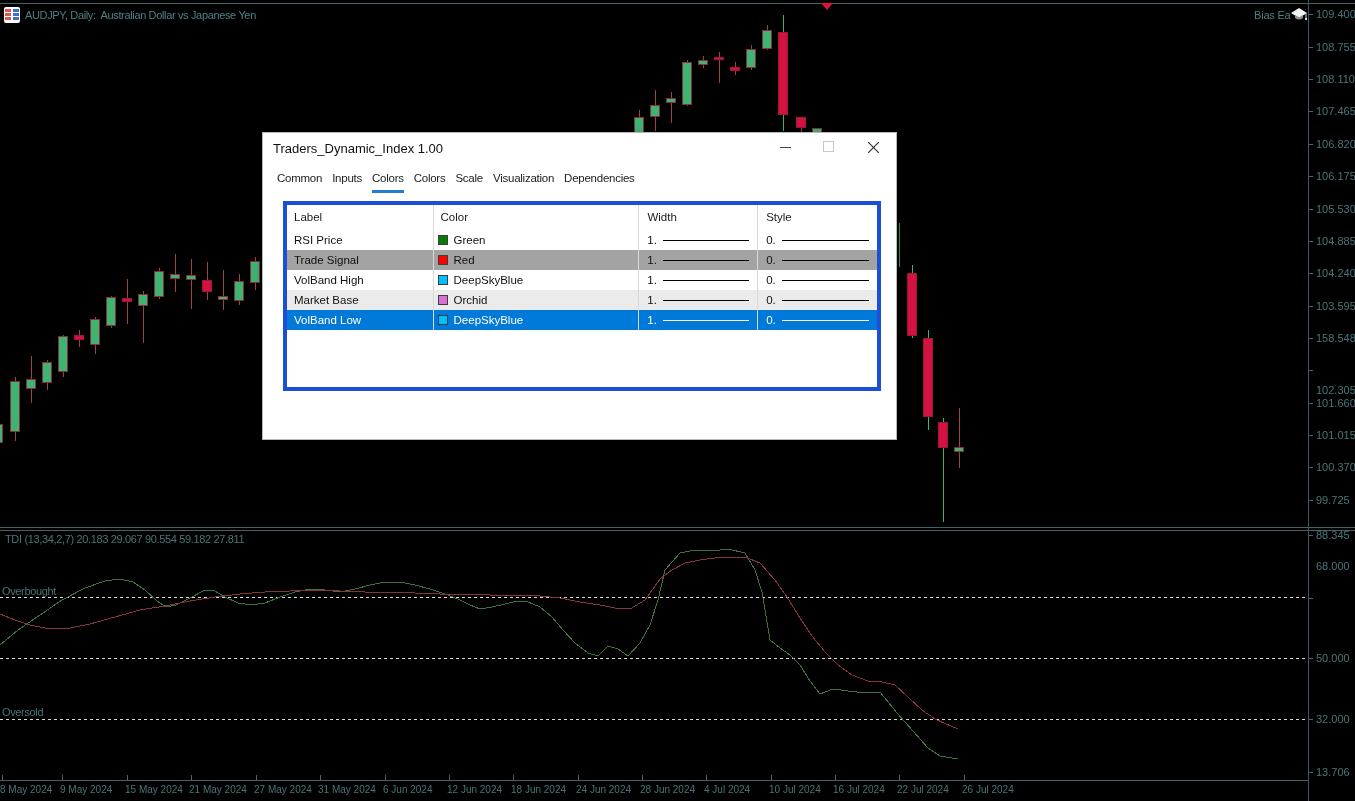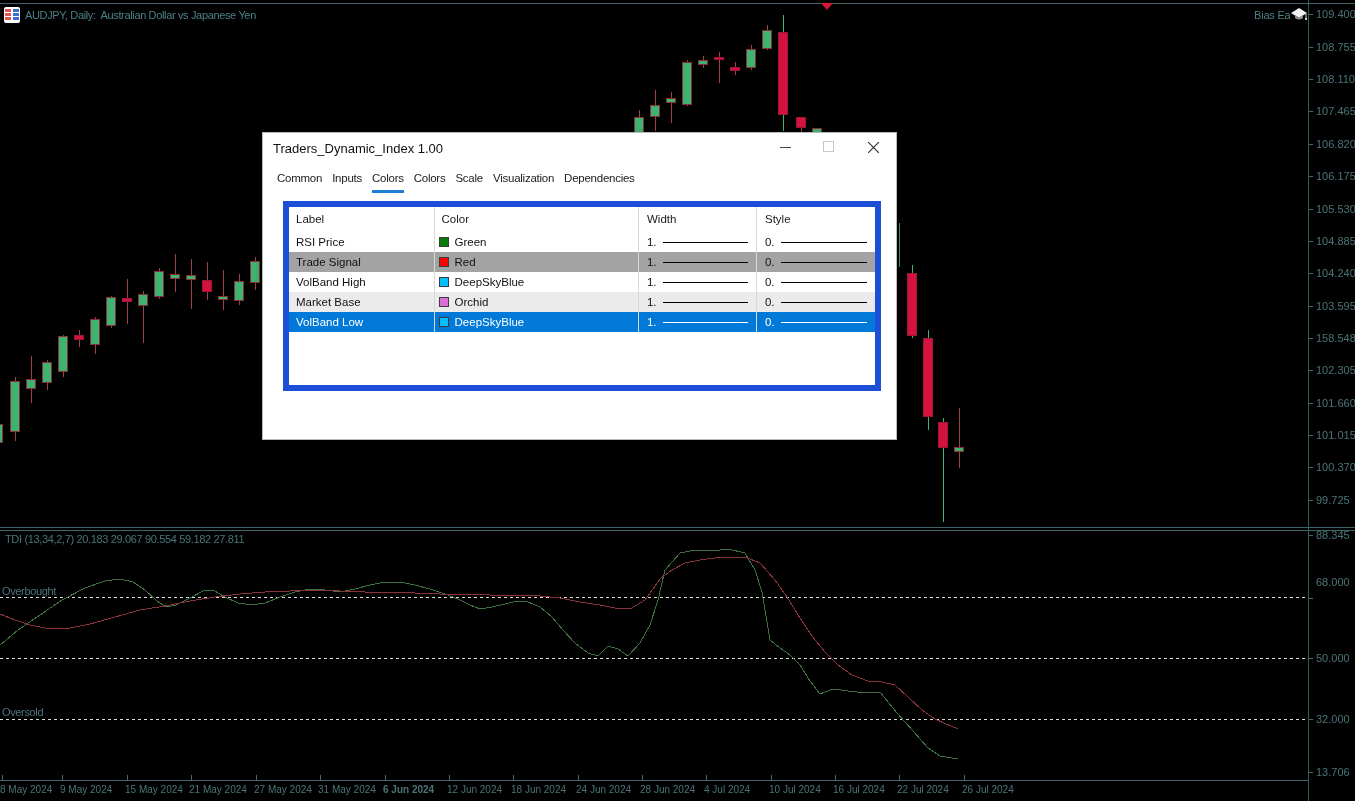--- a/index.html
+++ b/index.html
@@ -41,7 +41,7 @@
   .tab { padding-bottom:6px; }
   .tab.active { border-bottom:3px solid #1f7fd4; }
   #dlg-table { position:absolute; left:20px; top:68px; width:598px; height:190px;
-    border:6px solid #1d4ed8; background:#fff; font-size:11.5px; }
+    border:4px solid #1d4ed8; background:#fff; font-size:11.5px; }
   .thead { display:flex; height:25px; line-height:25px; color:#1a1a1a; }
   .th { border-right:1px solid #d9d9d9; padding-left:7px; }
   .th:last-child { border-right:none; }

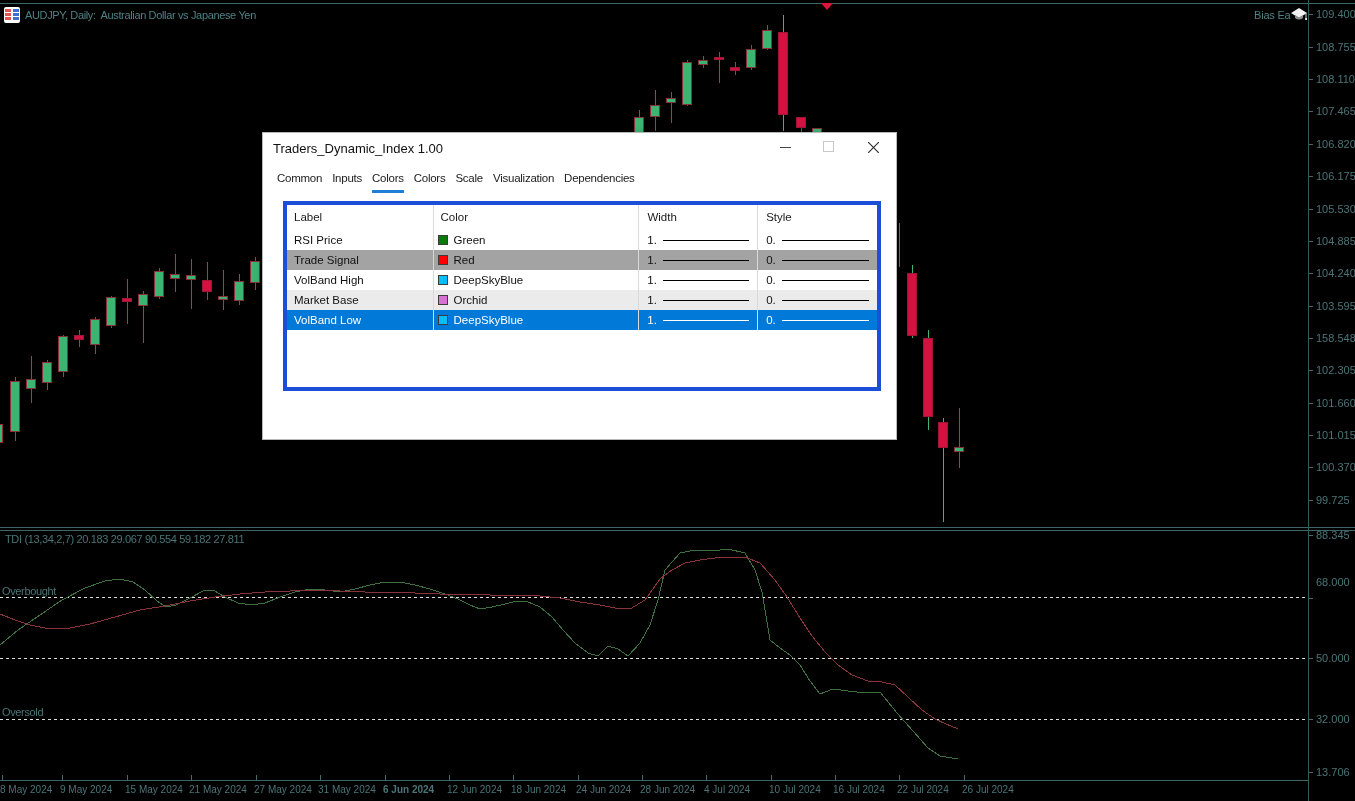--- a/index.html
+++ b/index.html
@@ -199,7 +199,7 @@
       <div class="p-tick" style="top: 338px;"></div>
       <div class="p-label" style="top: 332px;">158.548</div>
       <div class="p-tick" style="top: 370px;"></div>
-      <div class="p-label" style="top: 364px;">102.305</div>
+      <div class="p-label" style="top: 384px;">102.305</div>
       <div class="p-tick" style="top: 403px;"></div>
       <div class="p-label" style="top: 397px;">101.660</div>
       <div class="p-tick" style="top: 435px;"></div>

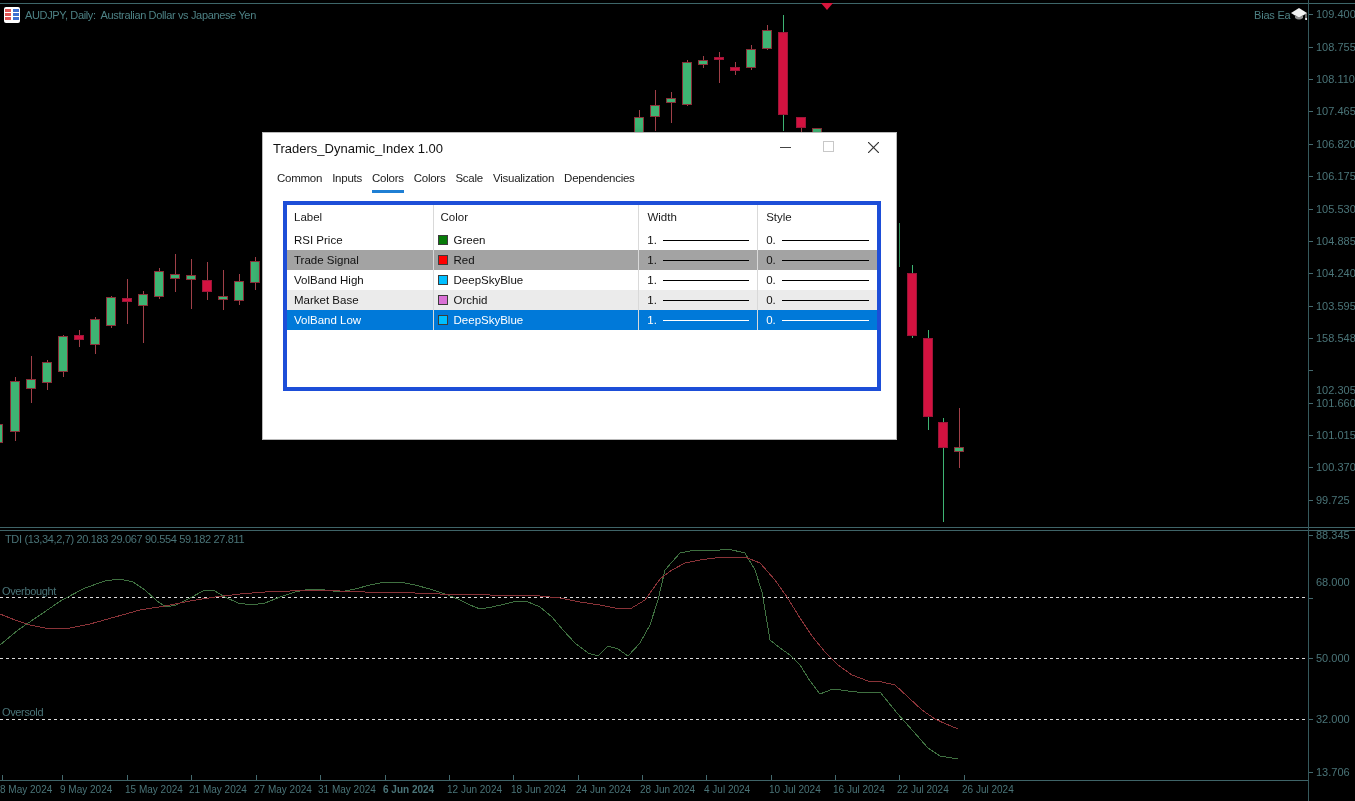--- a/index.html
+++ b/index.html
@@ -211,7 +211,7 @@
       <div class="p-tick" style="top: 535px;"></div>
       <div class="p-label" style="top: 529px;">88.345</div>
       <div class="p-tick" style="top: 598px;"></div>
-      <div class="p-label" style="top: 576px;">68.000</div>
+      <div class="p-label" style="top: 560px;">68.000</div>
       <div class="p-tick" style="top: 658px;"></div>
       <div class="p-label" style="top: 652px;">50.000</div>
       <div class="p-tick" style="top: 719px;"></div>

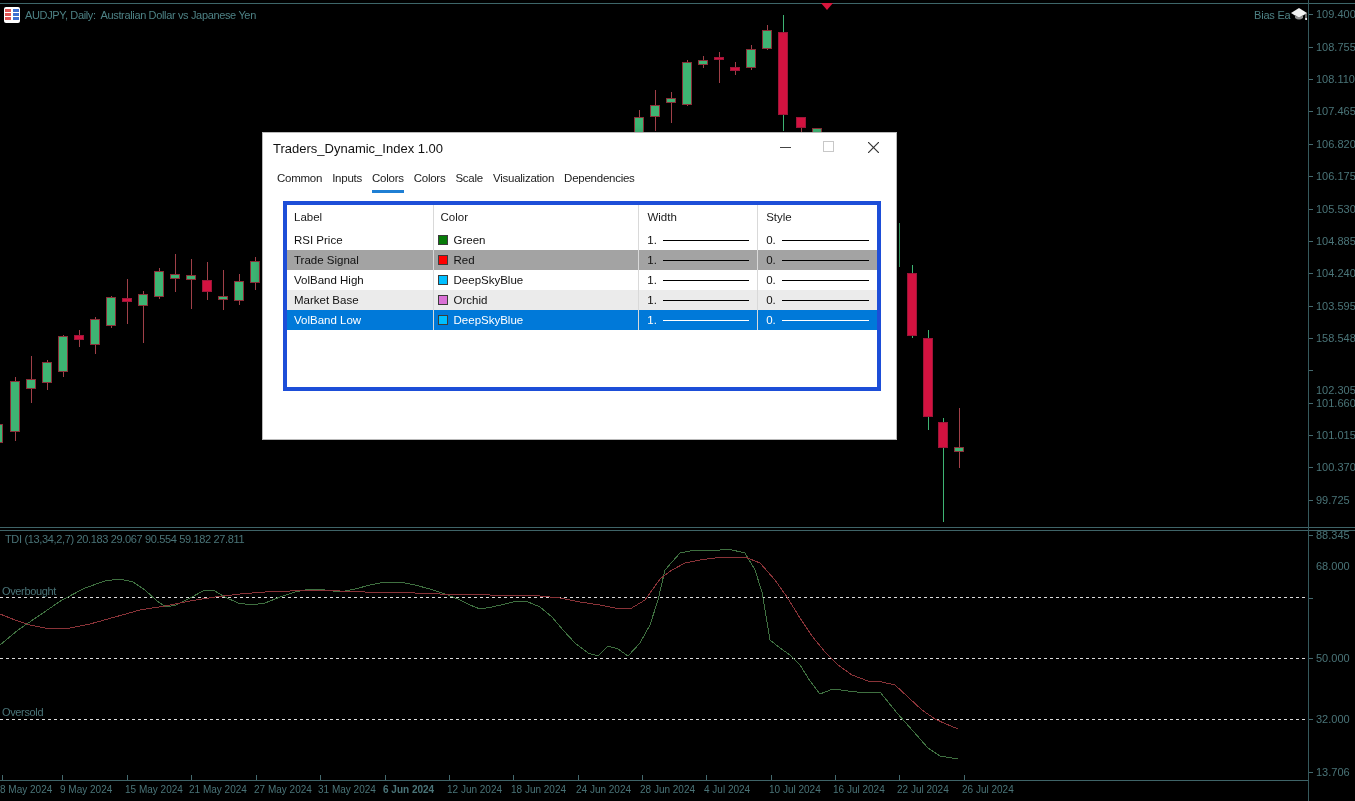--- a/index.html
+++ b/index.html
@@ -234,7 +234,7 @@
       <div class="t-tick" style="left: 320px;"></div>
       <div class="t-label" style="left: 318px;">31 May 2024</div>
       <div class="t-tick" style="left: 385px;"></div>
-      <div class="t-label" style="left: 383px; font-weight: bold;">6 Jun 2024</div>
+      <div class="t-label" style="left: 383px;">6 Jun 2024</div>
       <div class="t-tick" style="left: 449px;"></div>
       <div class="t-label" style="left: 447px;">12 Jun 2024</div>
       <div class="t-tick" style="left: 513px;"></div>

